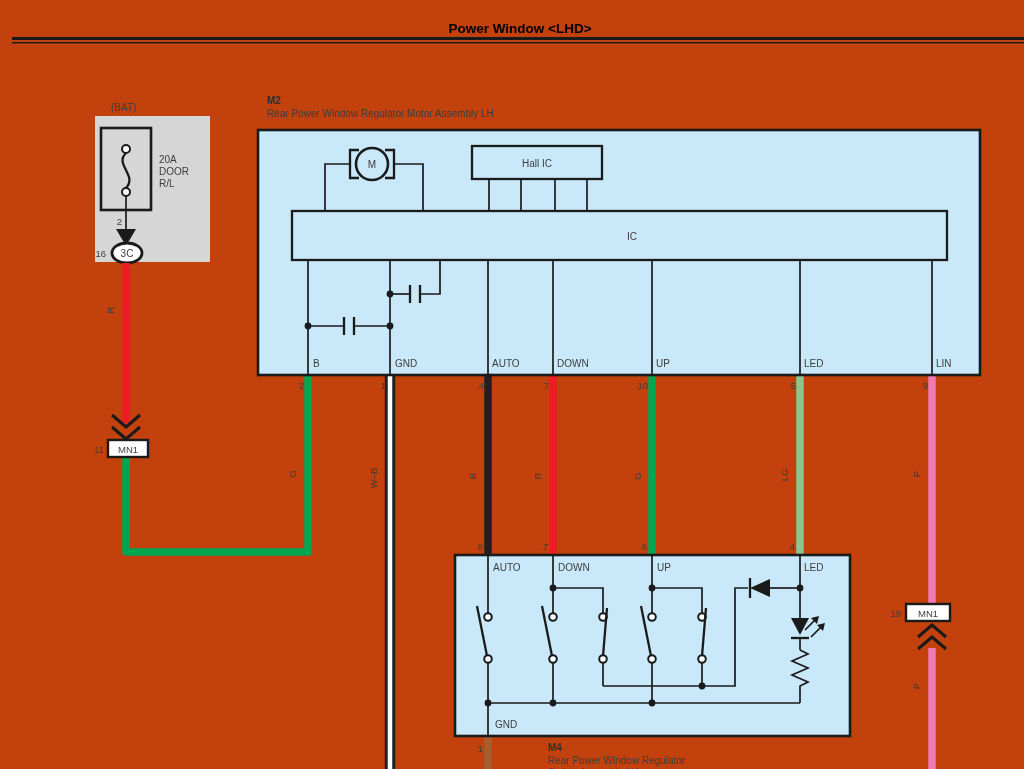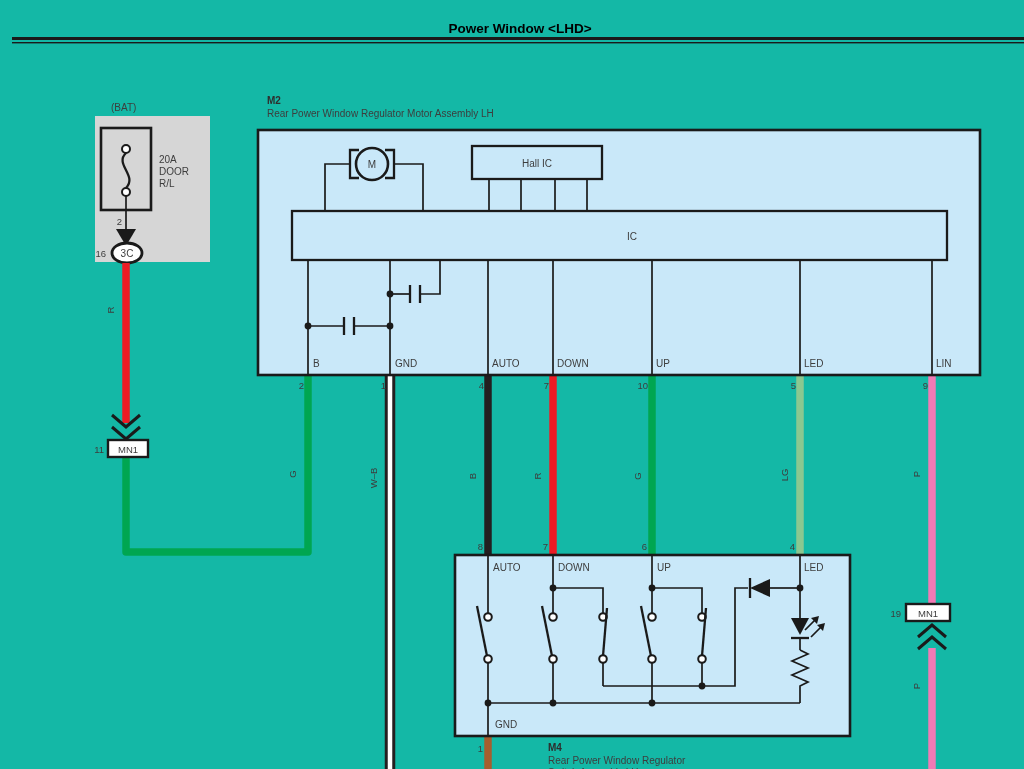--- a/index.html
+++ b/index.html
@@ -3,7 +3,7 @@
 <meta charset="utf-8">
 <style>
   html,body{margin:0;padding:0;background:#fff;}
-  #stage{position:relative;width:1024px;height:769px;background:#14b8a6;overflow:hidden;
+  #stage{position:relative;width:1024px;height:769px;background:#c2410c;overflow:hidden;
          font-family:"Liberation Sans", sans-serif;}
   svg{position:absolute;left:0;top:0;}
   text{fill:#3d3d3d;font-family:"Liberation Sans", sans-serif;font-size:10px;}

